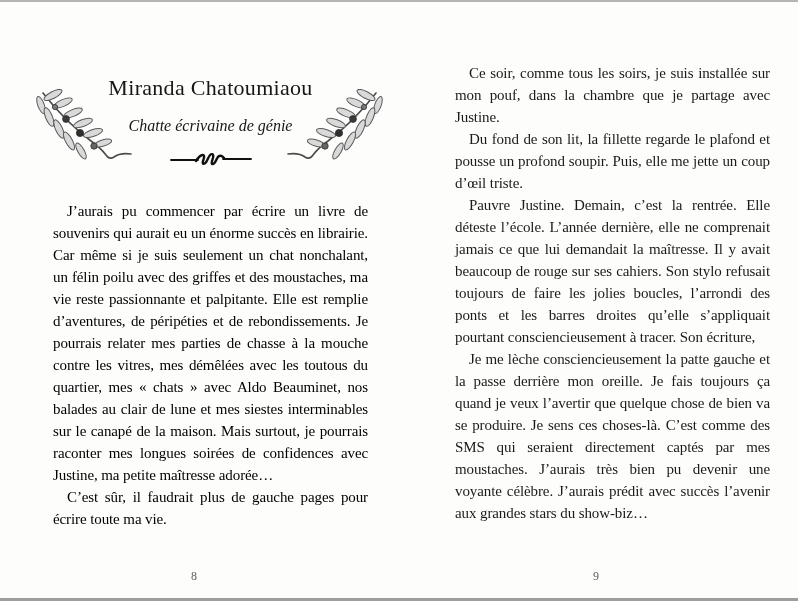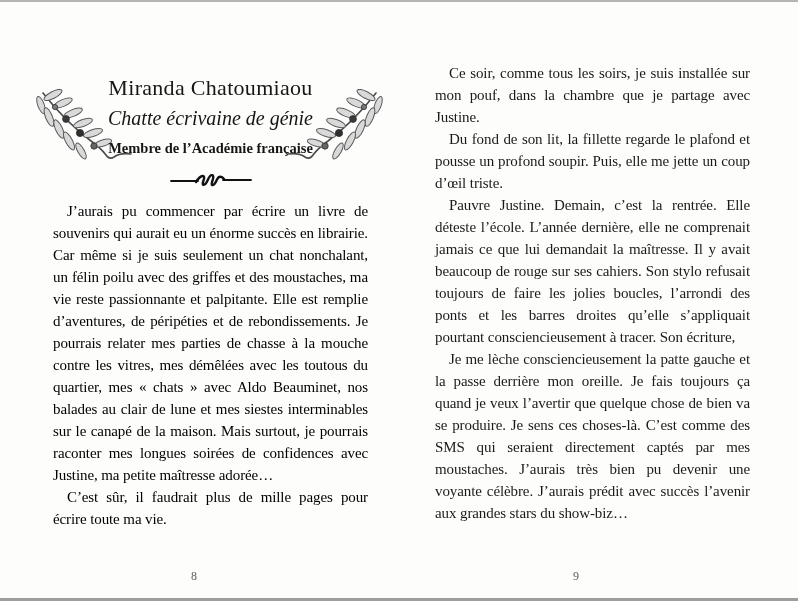--- a/index.html
+++ b/index.html
@@ -16,7 +16,7 @@
 
   .page { position: absolute; top: 0; height: 601px; width: 315px; }
   .page-left  { left: 53px; }
-  .page-right { left: 435px; }
+  .page-right { left: 455px; }
 
   
   .header { position: absolute; top: 76px; left: 0; width: 100%; text-align: center; color: #161616; }

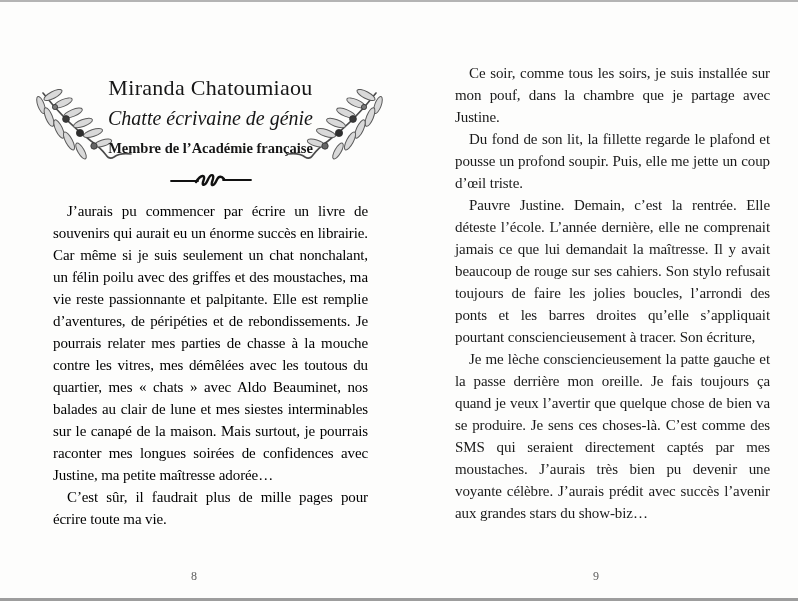--- a/index.html
+++ b/index.html
@@ -21,7 +21,7 @@
   
   .header { position: absolute; top: 76px; left: 0; width: 100%; text-align: center; color: #161616; }
   .title { font-size: 22px; font-weight: 400; letter-spacing: 0.3px; line-height: 24px; }
-  .subtitle { margin-top: 8px; font-size: 20px; font-style: italic; line-height: 20px; }
+  .subtitle { margin-top: 16px; font-size: 16px; font-style: italic; line-height: 20px; }
   .affiliation { margin-top: 11px; font-size: 14.5px; font-weight: 700; line-height: 18px; }
   .ornament { margin-top: 15px; height: 16px; }
 

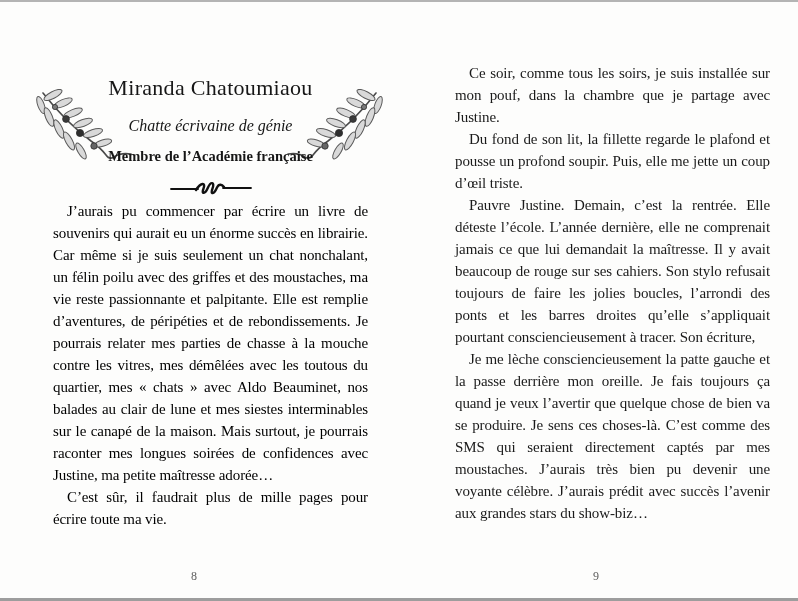--- a/index.html
+++ b/index.html
@@ -113,7 +113,6 @@
   <div class="header">
     <div class="title">Miranda Chatoumiaou</div>
     <div class="subtitle">Chatte écrivaine de génie</div>
-    <div class="affiliation">Membre de l’Académie française</div>
     <div class="ornament">
       <svg width="84" height="16" viewBox="0 0 84 16">
         <g fill="none" stroke="#111111" stroke-linecap="round">

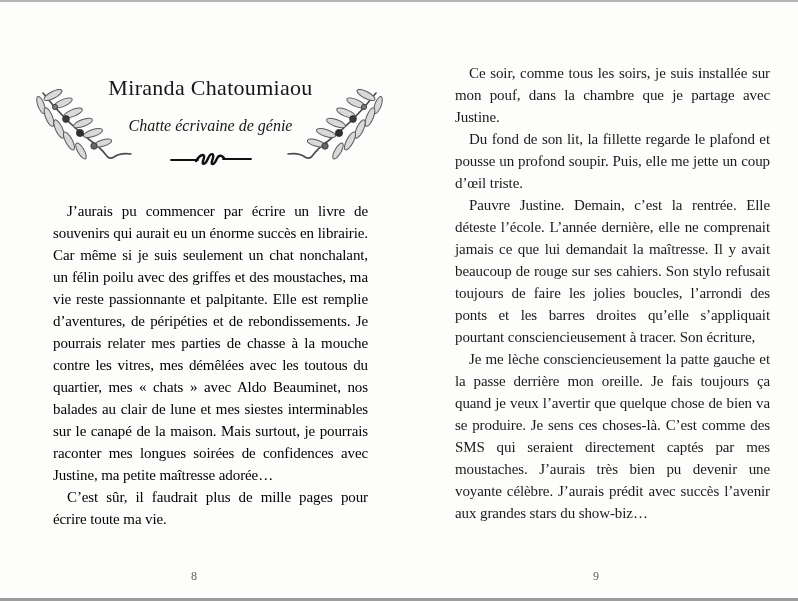--- a/index.html
+++ b/index.html
@@ -126,7 +126,7 @@
 
   <div class="body body-left" style="color: #000000;">
       <p>J’aurais pu commencer par écrire un livre de souvenirs qui aurait eu un énorme succès en librairie. Car même si je suis seulement un chat nonchalant, un félin poilu avec des griffes et des moustaches, ma vie reste passionnante et palpitante. Elle est remplie d’aventures, de péripéties et de rebondissements. Je pourrais relater mes parties de chasse à la mouche contre les vitres, mes démêlées avec les toutous du quartier, mes « chats » avec Aldo Beauminet, nos balades au clair de lune et mes siestes interminables sur le canapé de la maison. Mais surtout, je pourrais raconter mes longues soirées de confidences avec Justine, ma petite maîtresse adorée…</p>
-      <p>C’est sûr, il faudrait plus de mille pages pour écrire toute ma vie.</p>
+      <p>C’est sûr, il faudrait plus de gauche pages pour écrire toute ma vie.</p>
     </div>
 
   <div class="folio folio-left" style="color: rgb(93, 93, 93);">8</div>

